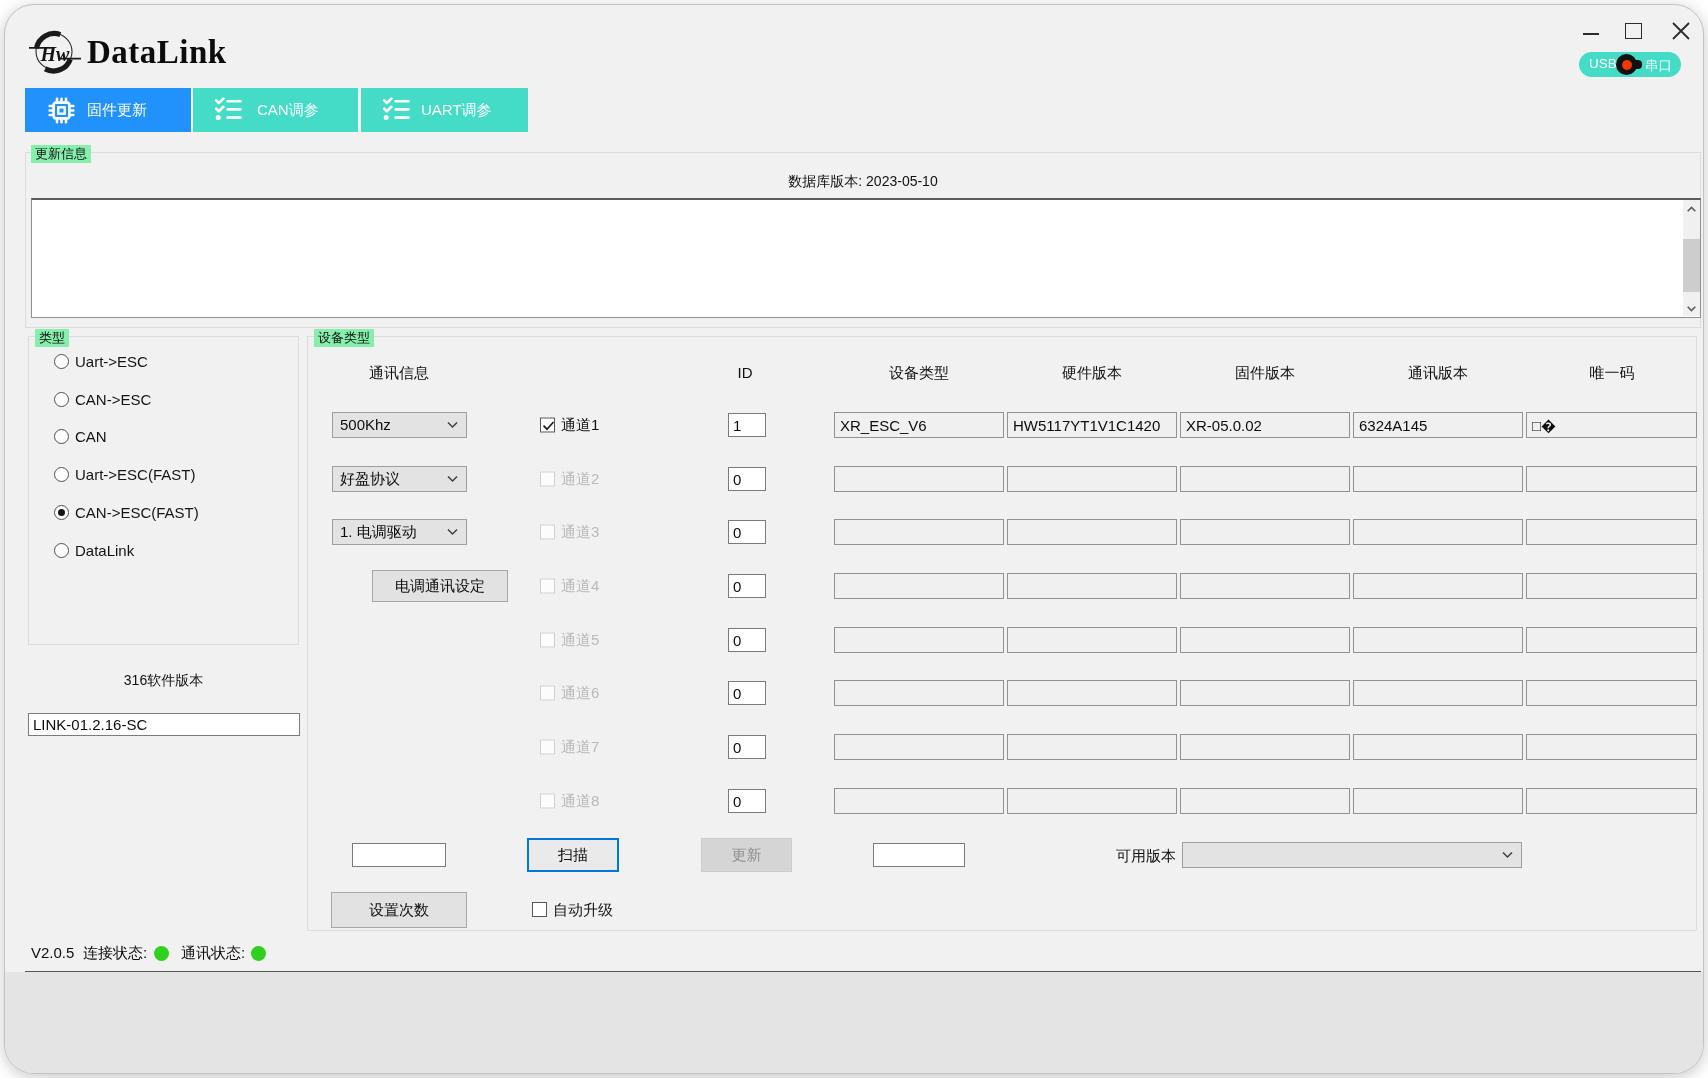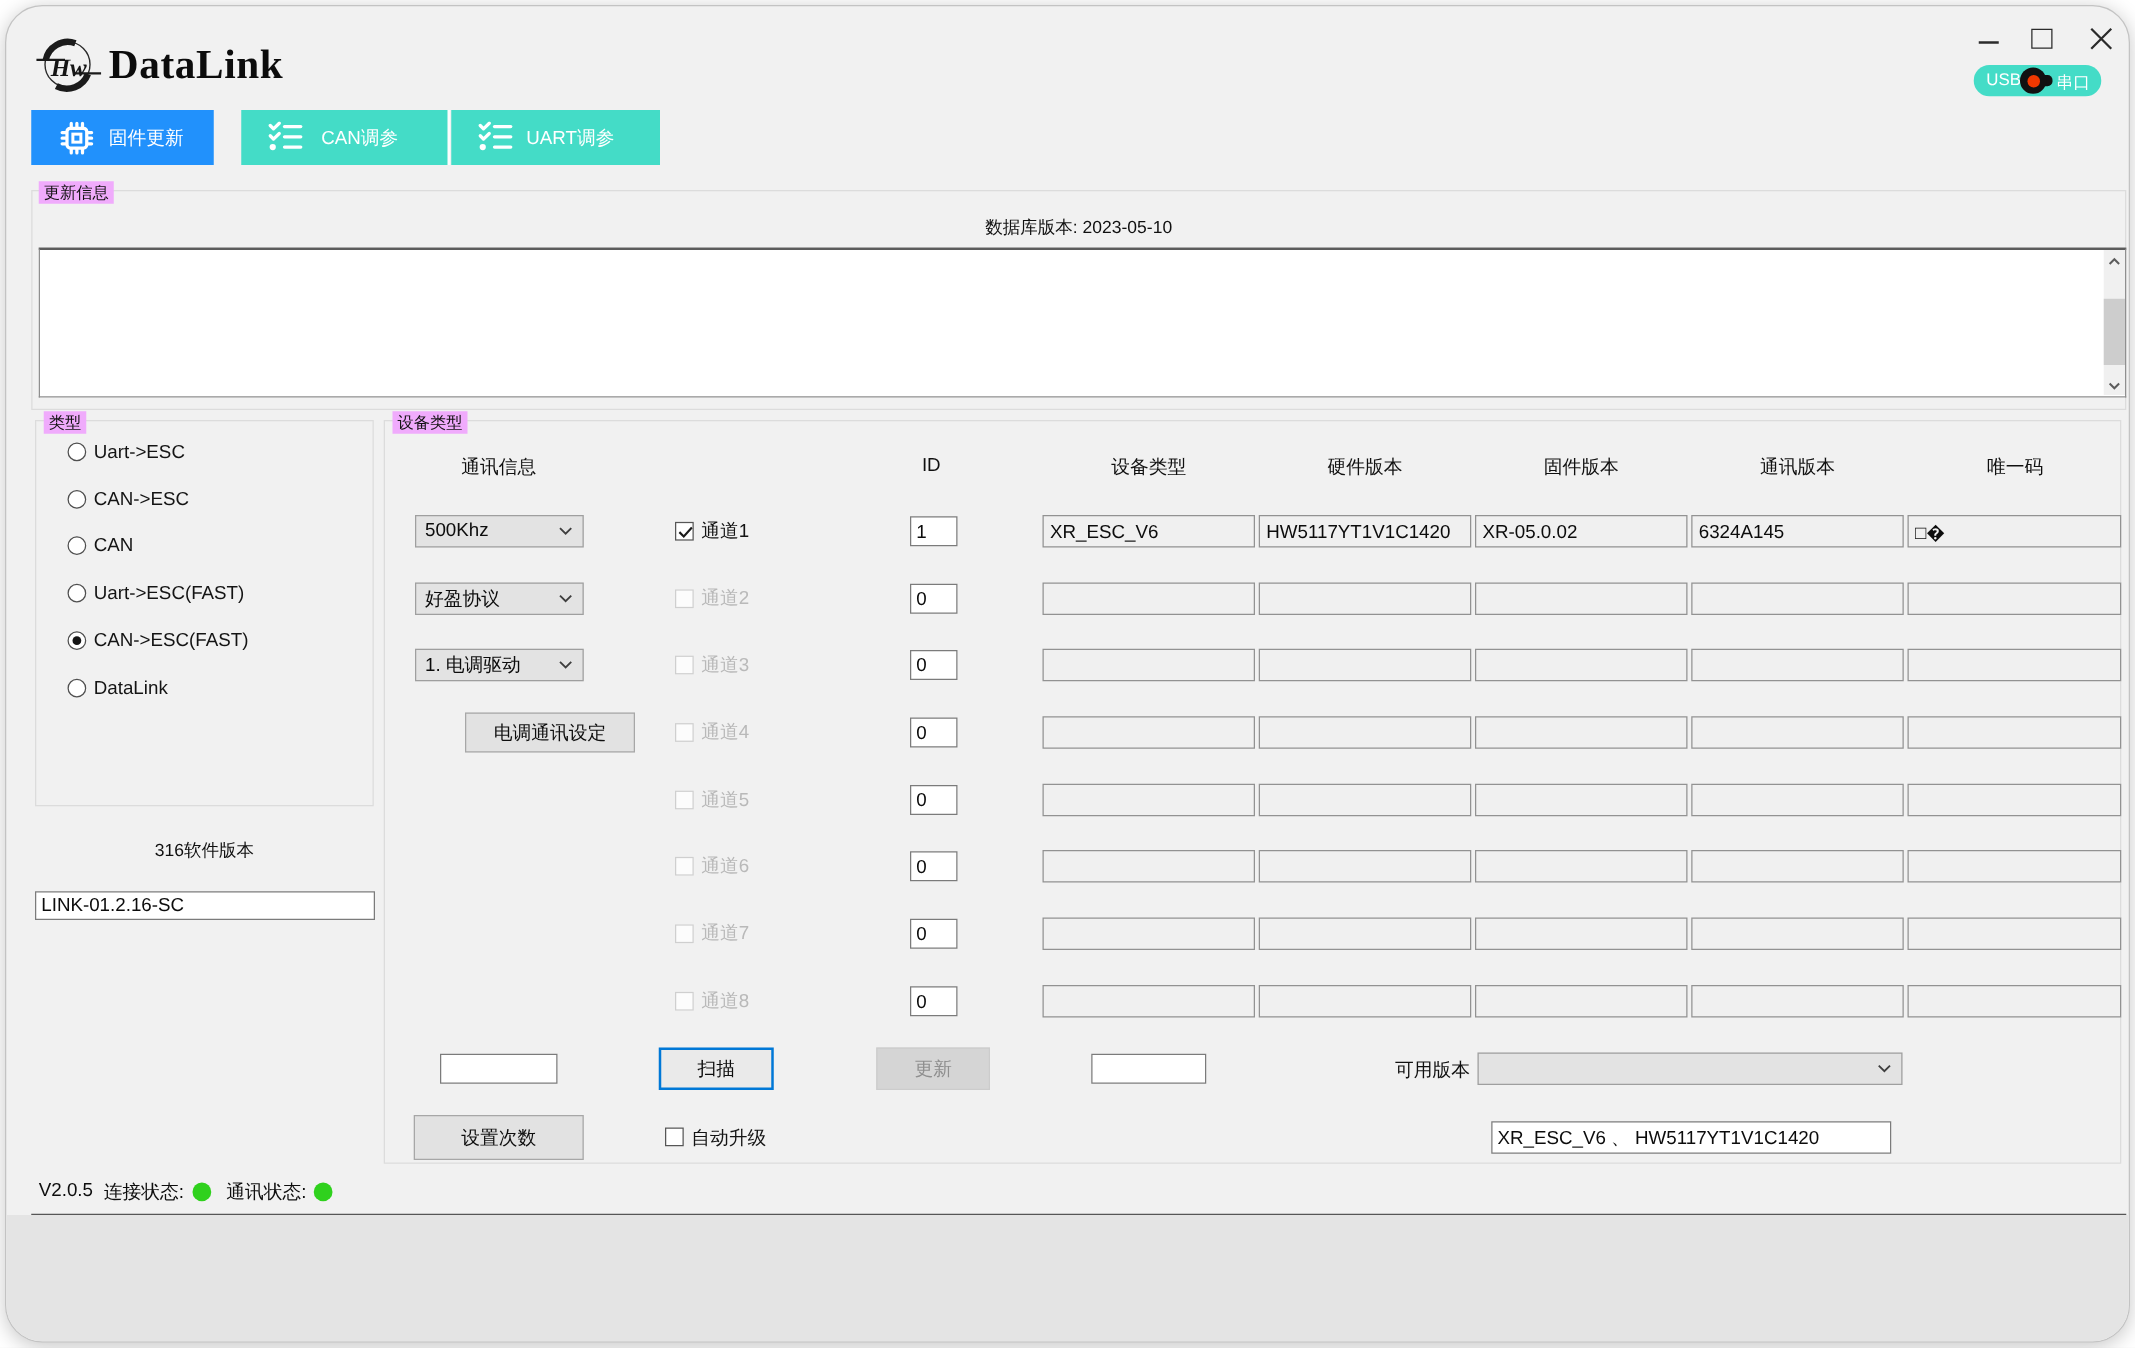--- a/index.html
+++ b/index.html
@@ -34,7 +34,7 @@
   
   :root { --teal:#44dcc7; --blue:#2191fc; }
   .tab { top:83px; height:44px; color:#fff; font-size:15px; cursor:pointer; }
-  #tab-0 { left:20px;  width:146px; background:var(--blue); }
+  #tab-0 { left:20px;  width:166px; background:var(--blue); }
   #tab-1 { left:188px; width:167px; background:var(--teal); border-right:2px solid #fdfdfd; }
   #tab-2 { left:356px; width:167px; background:var(--teal); }
   .tab .ticon { position:absolute; top:9px; }

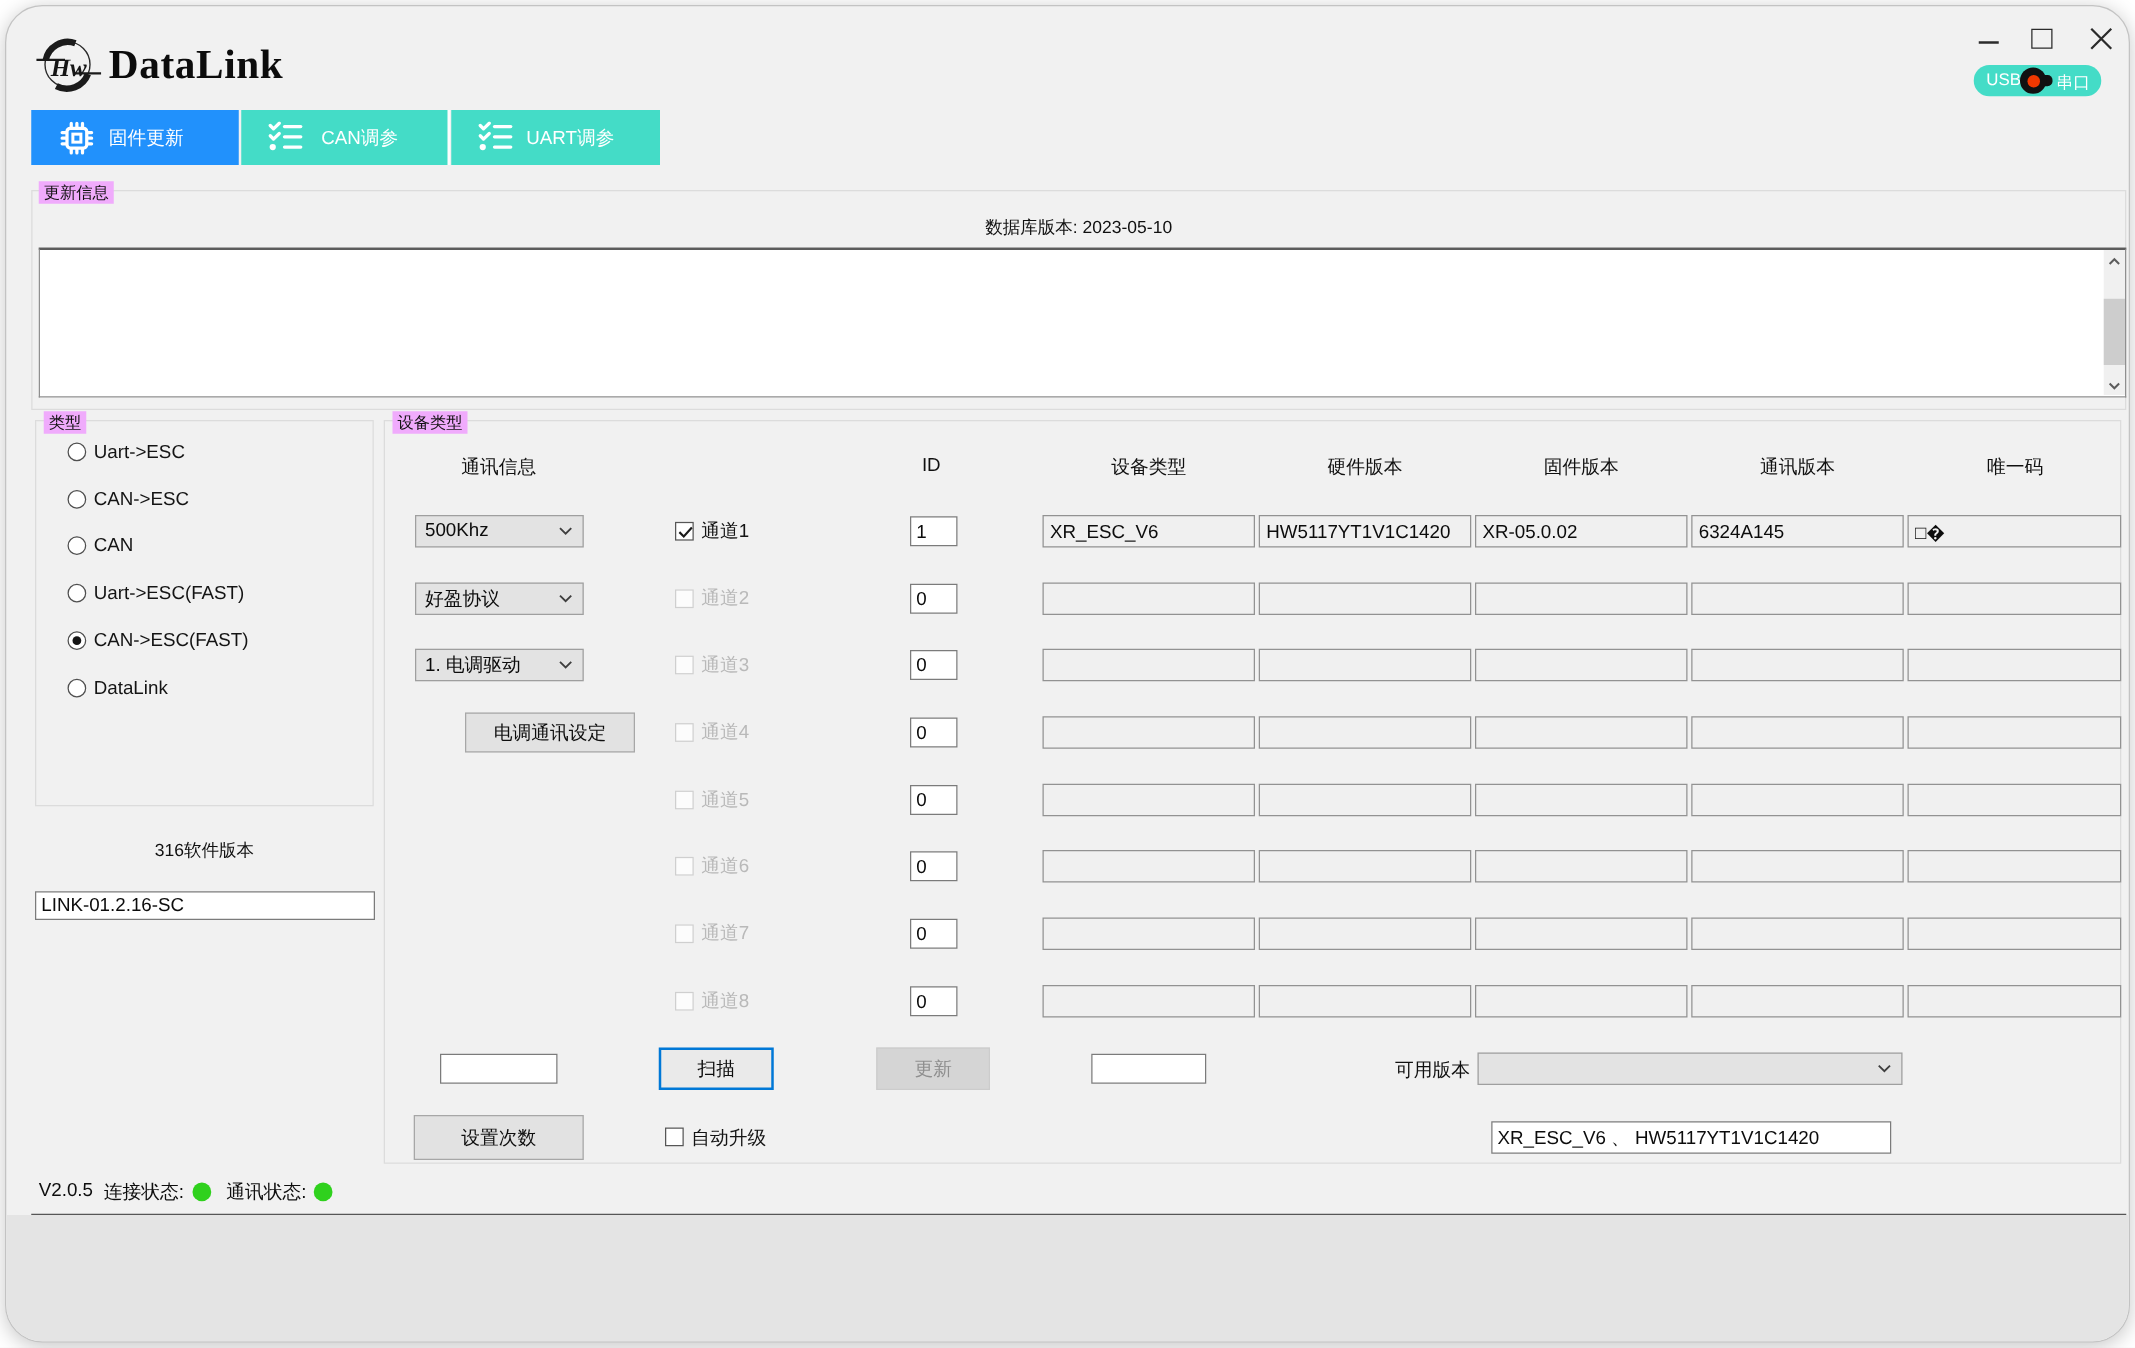--- a/index.html
+++ b/index.html
@@ -47,7 +47,7 @@
 
   
   .groupbox { border:1px solid #dcdcdc; }
-  .grouplabel { font-size:13px; color:#111; background:#f0abfc; padding:0 4px; z-index:3; }
+  .grouplabel { font-size:13px; color:#111; background:#86efac; padding:0 4px; z-index:3; }
   #grp-update { left:20px; top:147px; width:1676px; height:176px; }
   #lbl-update { left:26px; top:140px; }
   #db-version { left:20px; top:168px; width:1676px; text-align:center; font-size:14px; color:#101010; }

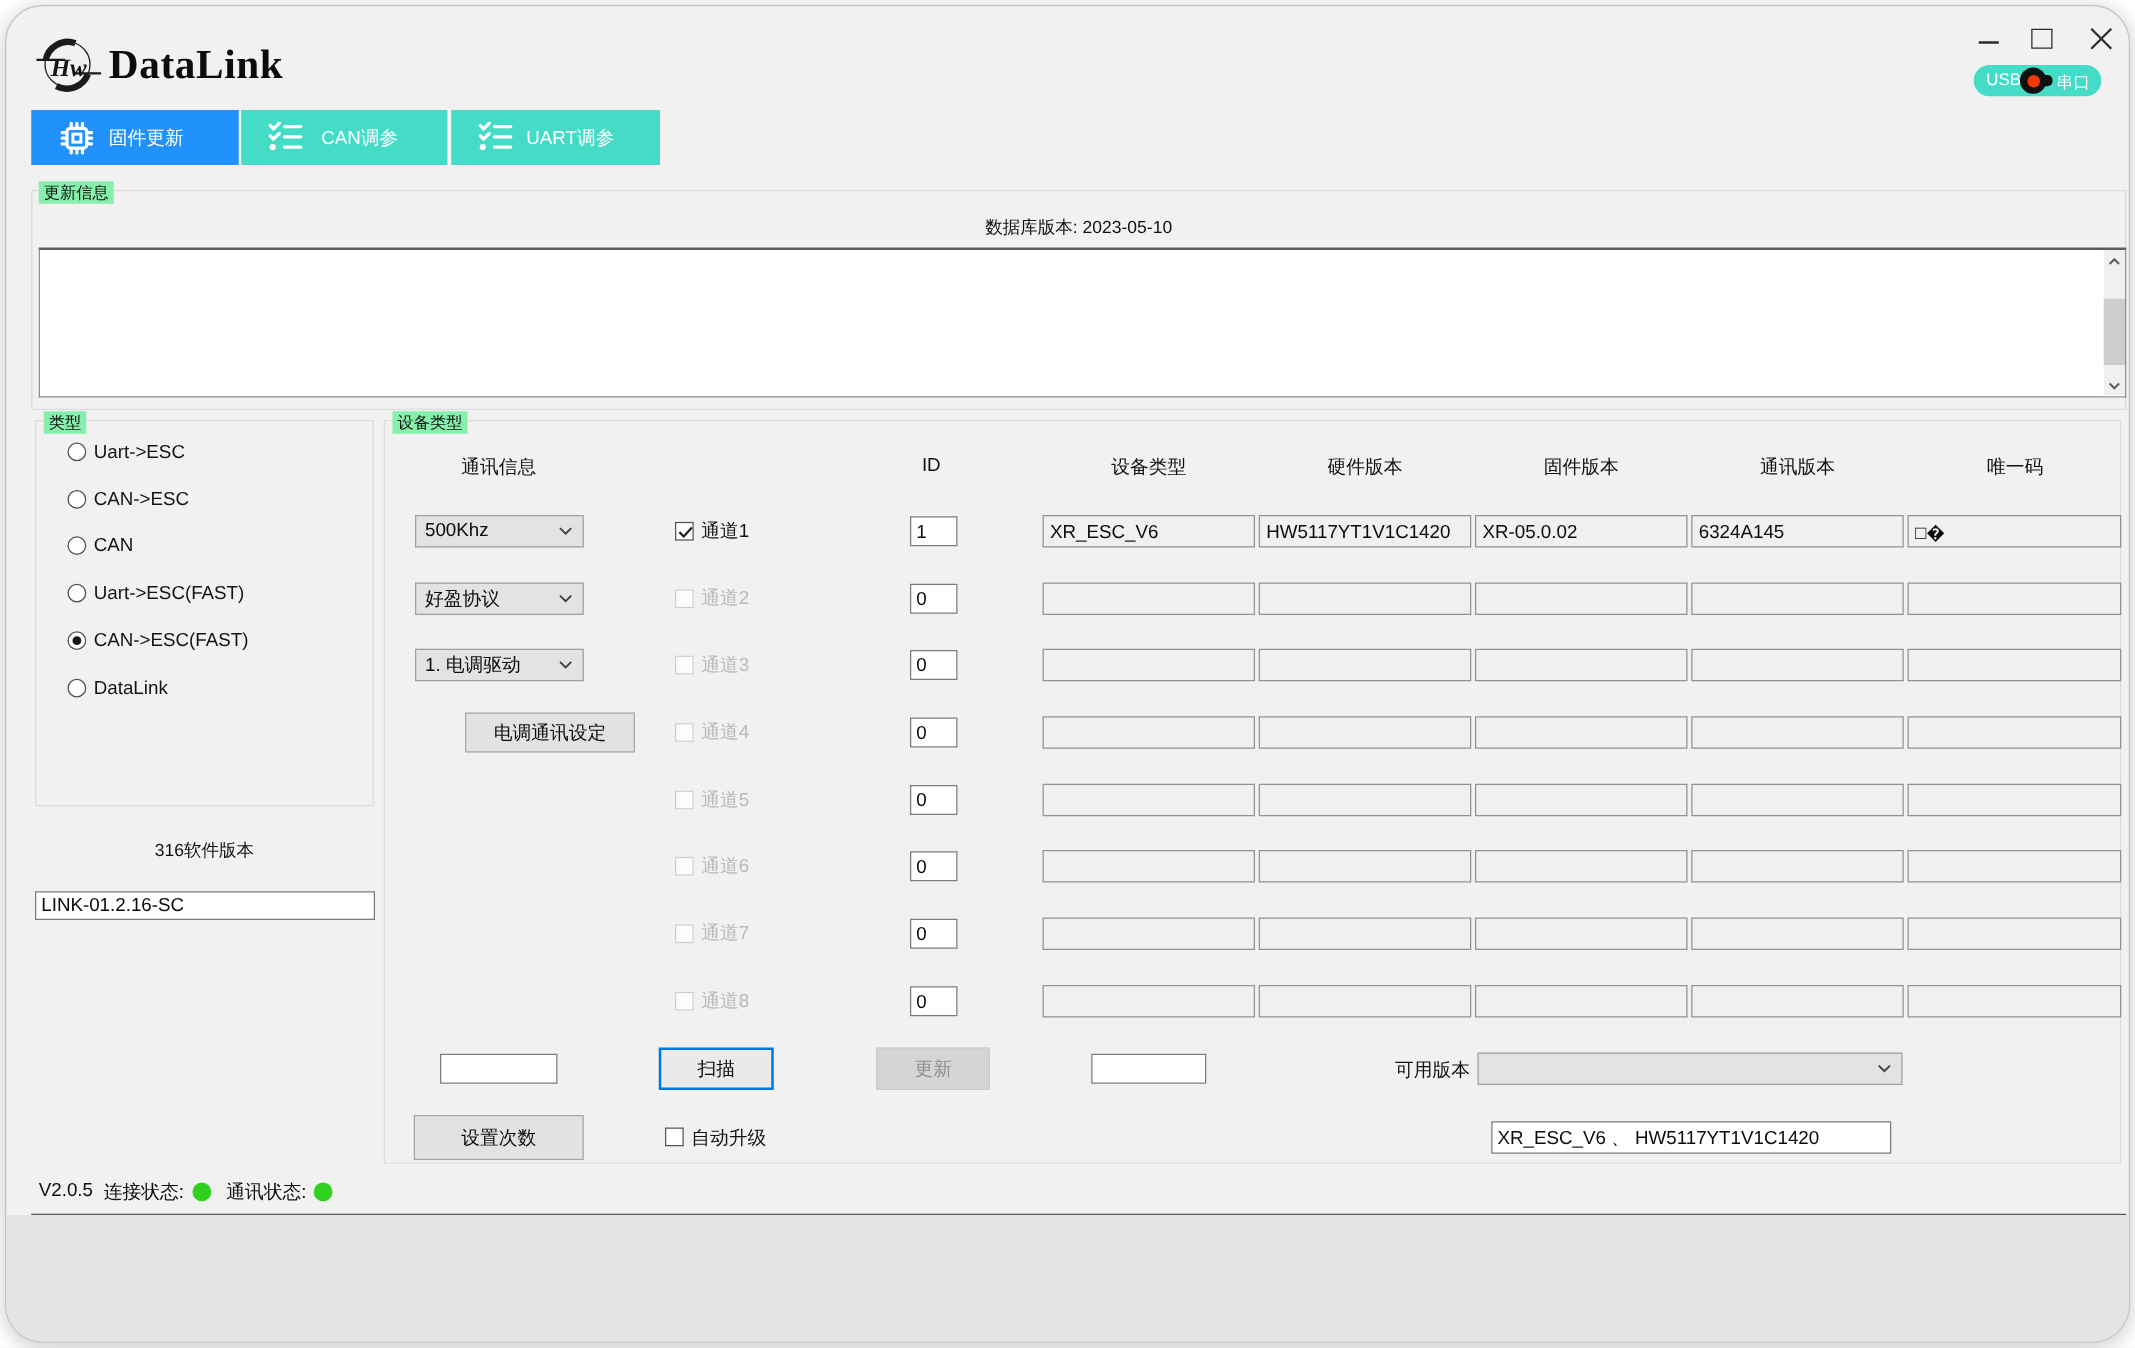--- a/index.html
+++ b/index.html
@@ -400,7 +400,6 @@
   <div id="btn-set-times" class="abs pushbtn">设置次数</div>
   <div id="ck-auto"></div>
   <div id="lbl-auto" class="abs">自动升级</div>
-  <div id="in-current" class="abs textbox">XR_ESC_V6 、 HW5117YT1V1C1420</div>
 
   <div id="st-version" class="abs statustext">V2.0.5</div>
   <div id="st-conn-label" class="abs statustext">连接状态:</div>

